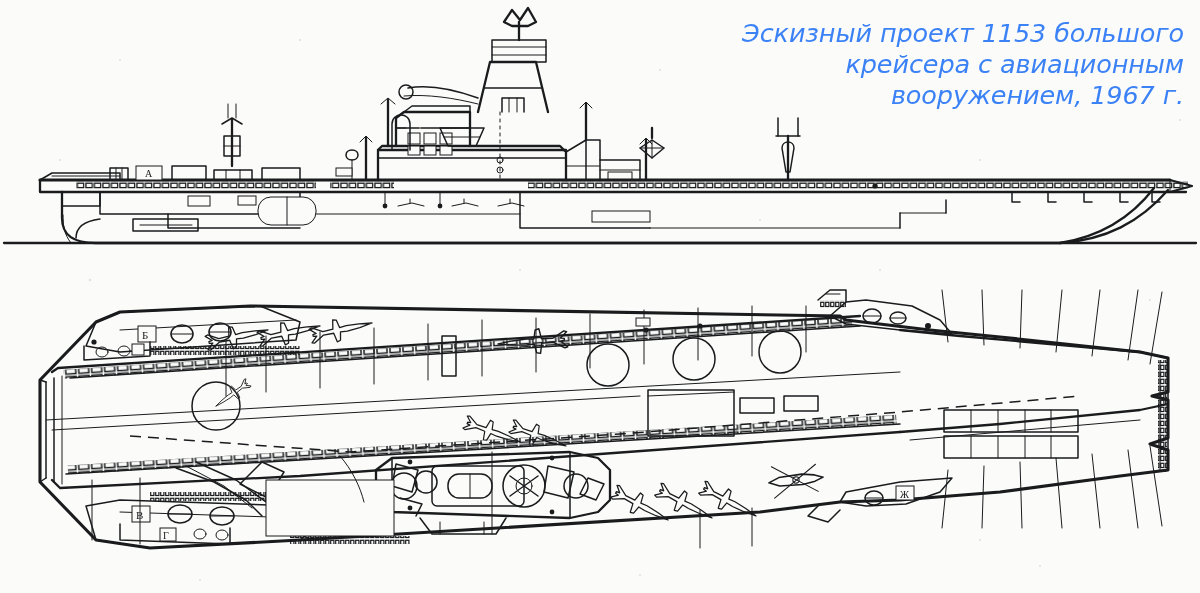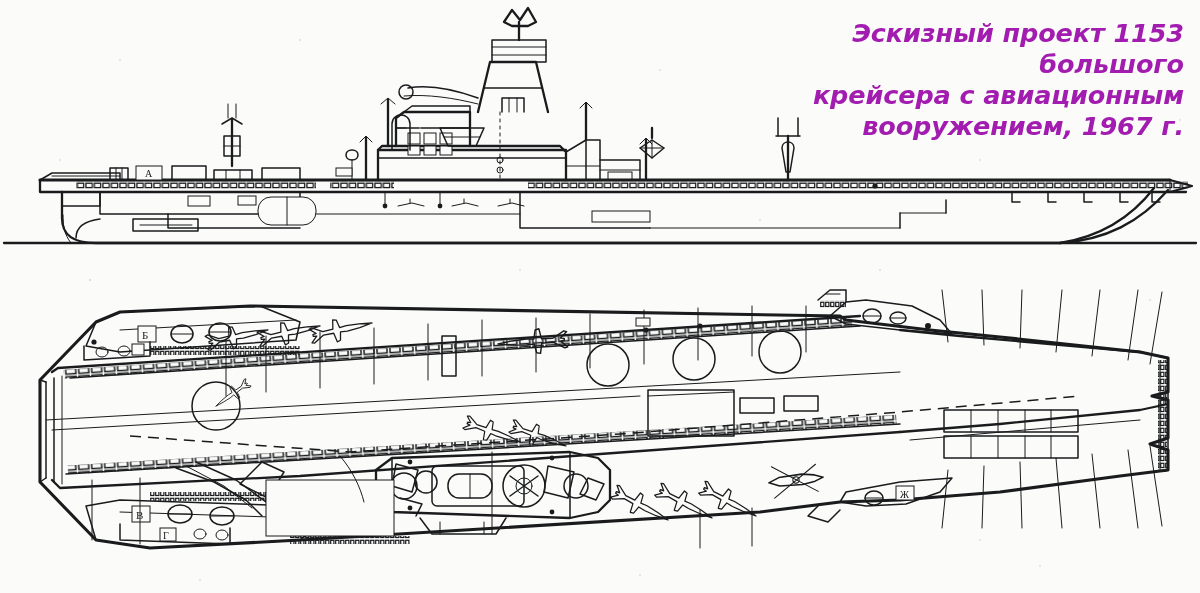--- a/index.html
+++ b/index.html
@@ -29,11 +29,11 @@
     width: 470px;
     text-align: right;
     font-family: "DejaVu Sans", sans-serif;
-    font-weight: bold;
+    font-weight: normal;
     font-style: italic;
     font-size: 25.5px;
     line-height: 31px;
-    color: #a21caf;
+    color: #3b82f6;
     letter-spacing: -0.1px;
     white-space: pre-line;
   }

